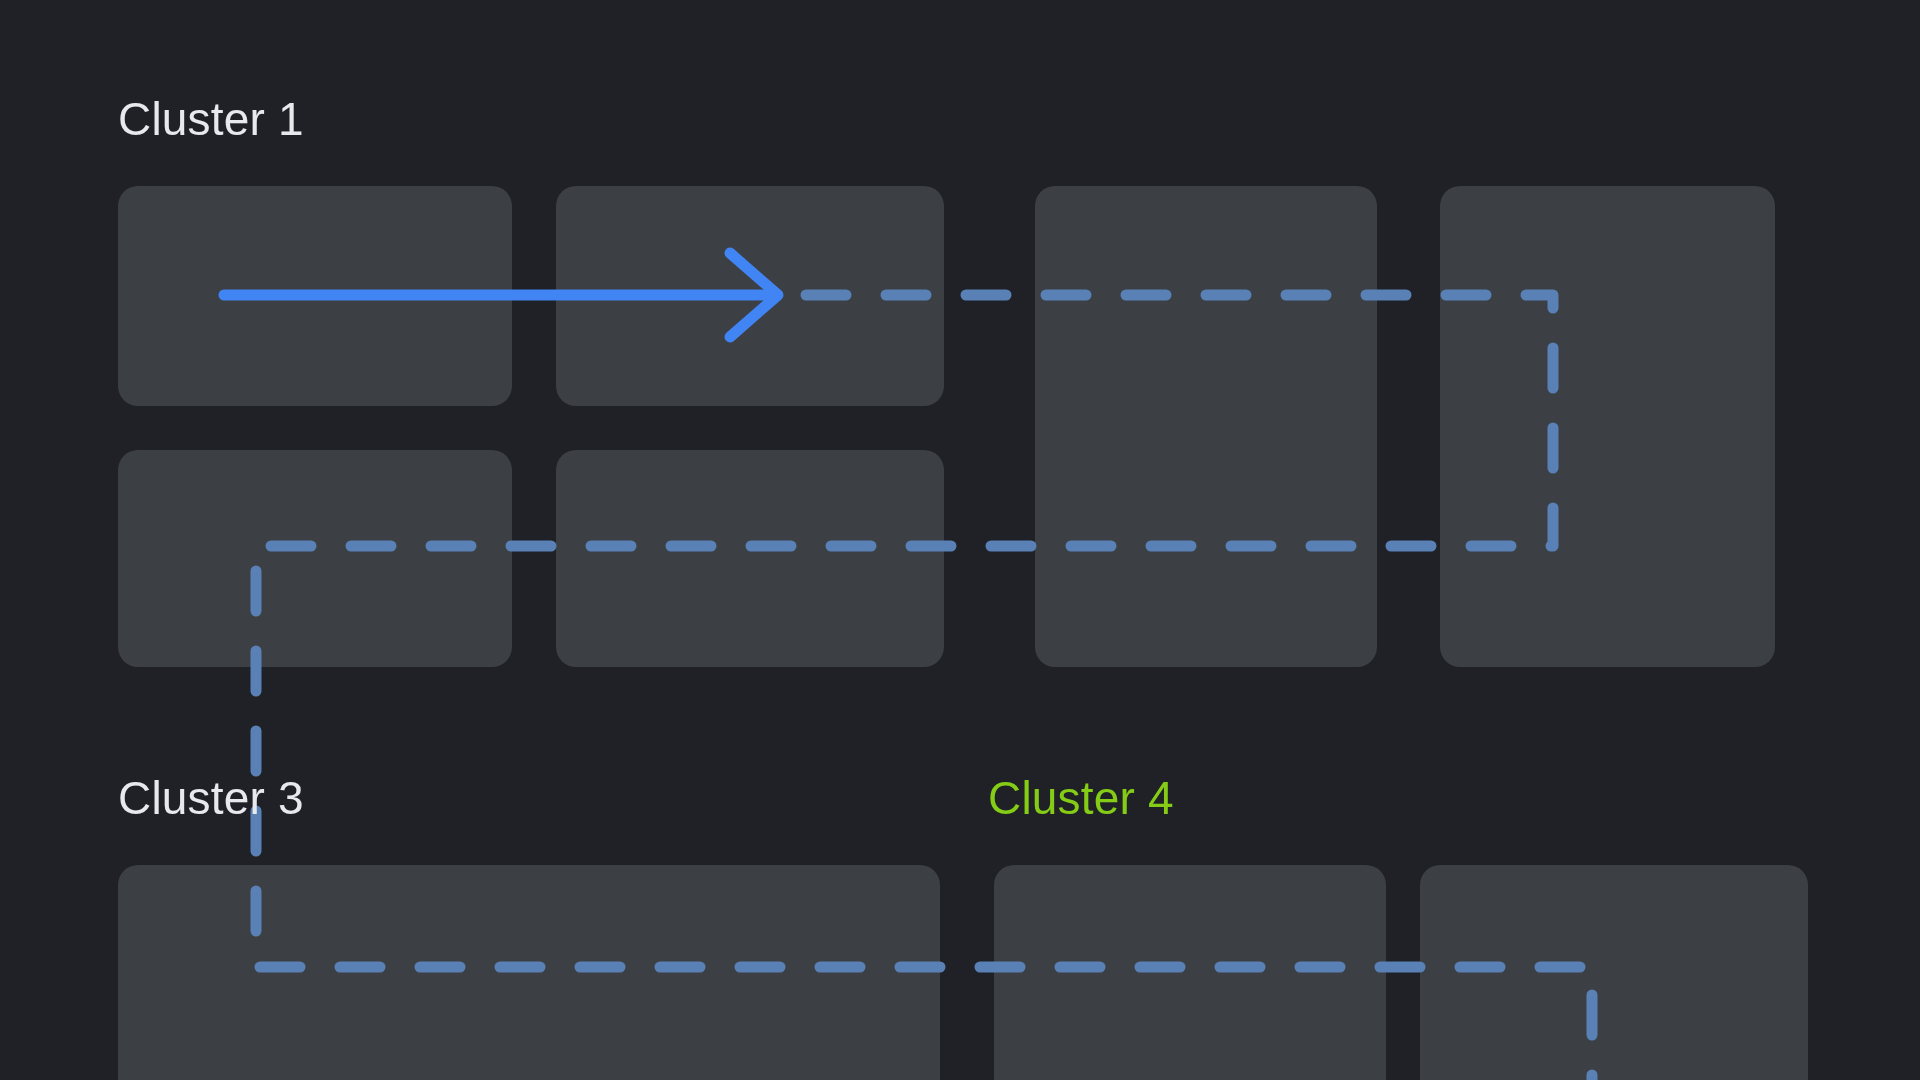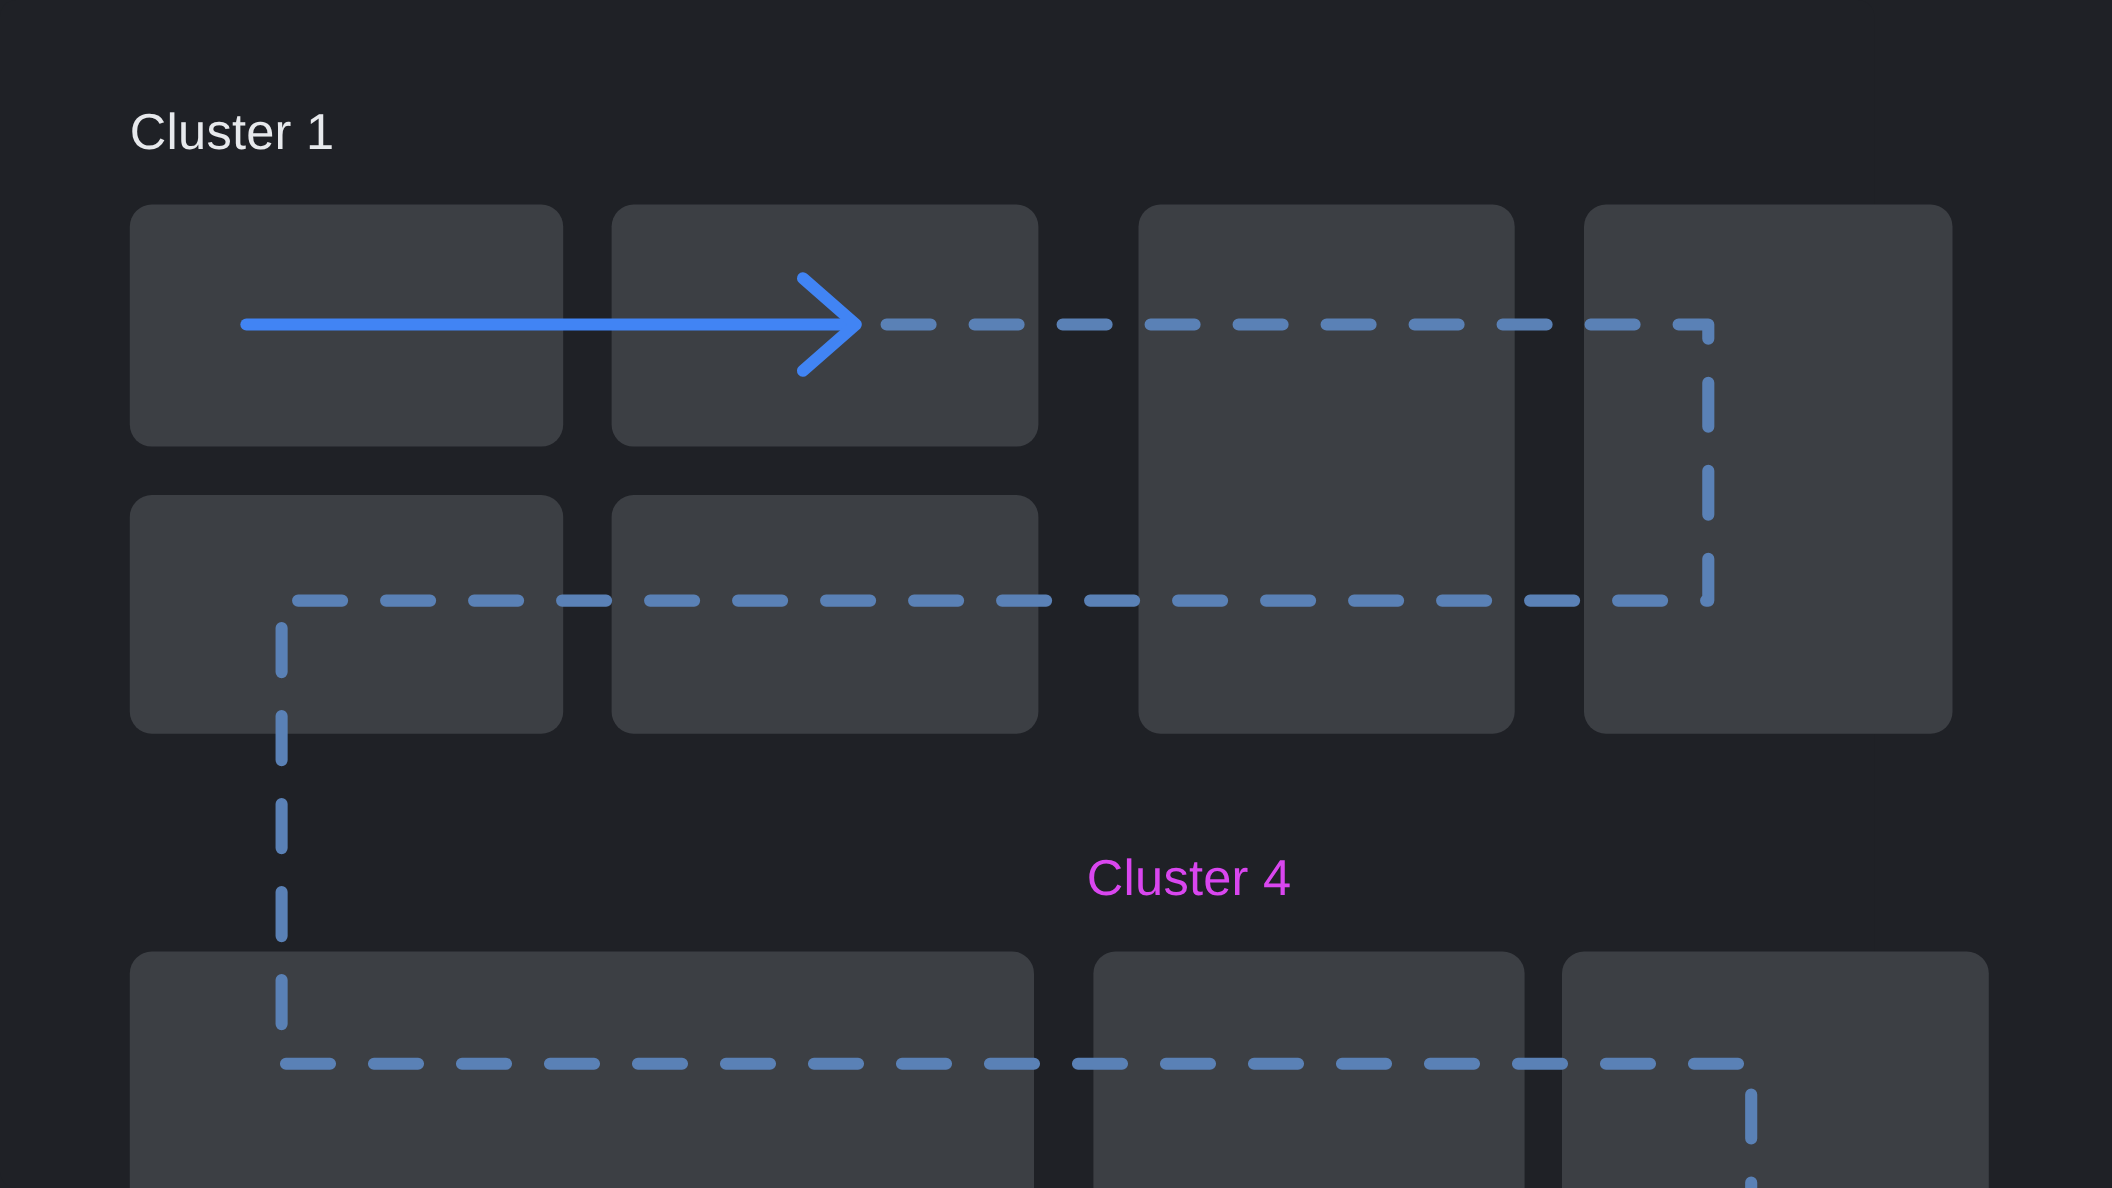--- a/index.html
+++ b/index.html
@@ -69,6 +69,7 @@
   </svg>
 
   <div class="cluster-label" style="left: 118px; top: 96px; color: rgb(231, 233, 236);">Cluster 1</div>
+  <div class="cluster-label" style="left: 118px; top: 775px; color: rgb(231, 233, 236);">Cluster 3</div>
   <div class="cluster-label" style="left: 988px; top: 775px; color: #d946ef;">Cluster 4</div>
 
 </div>

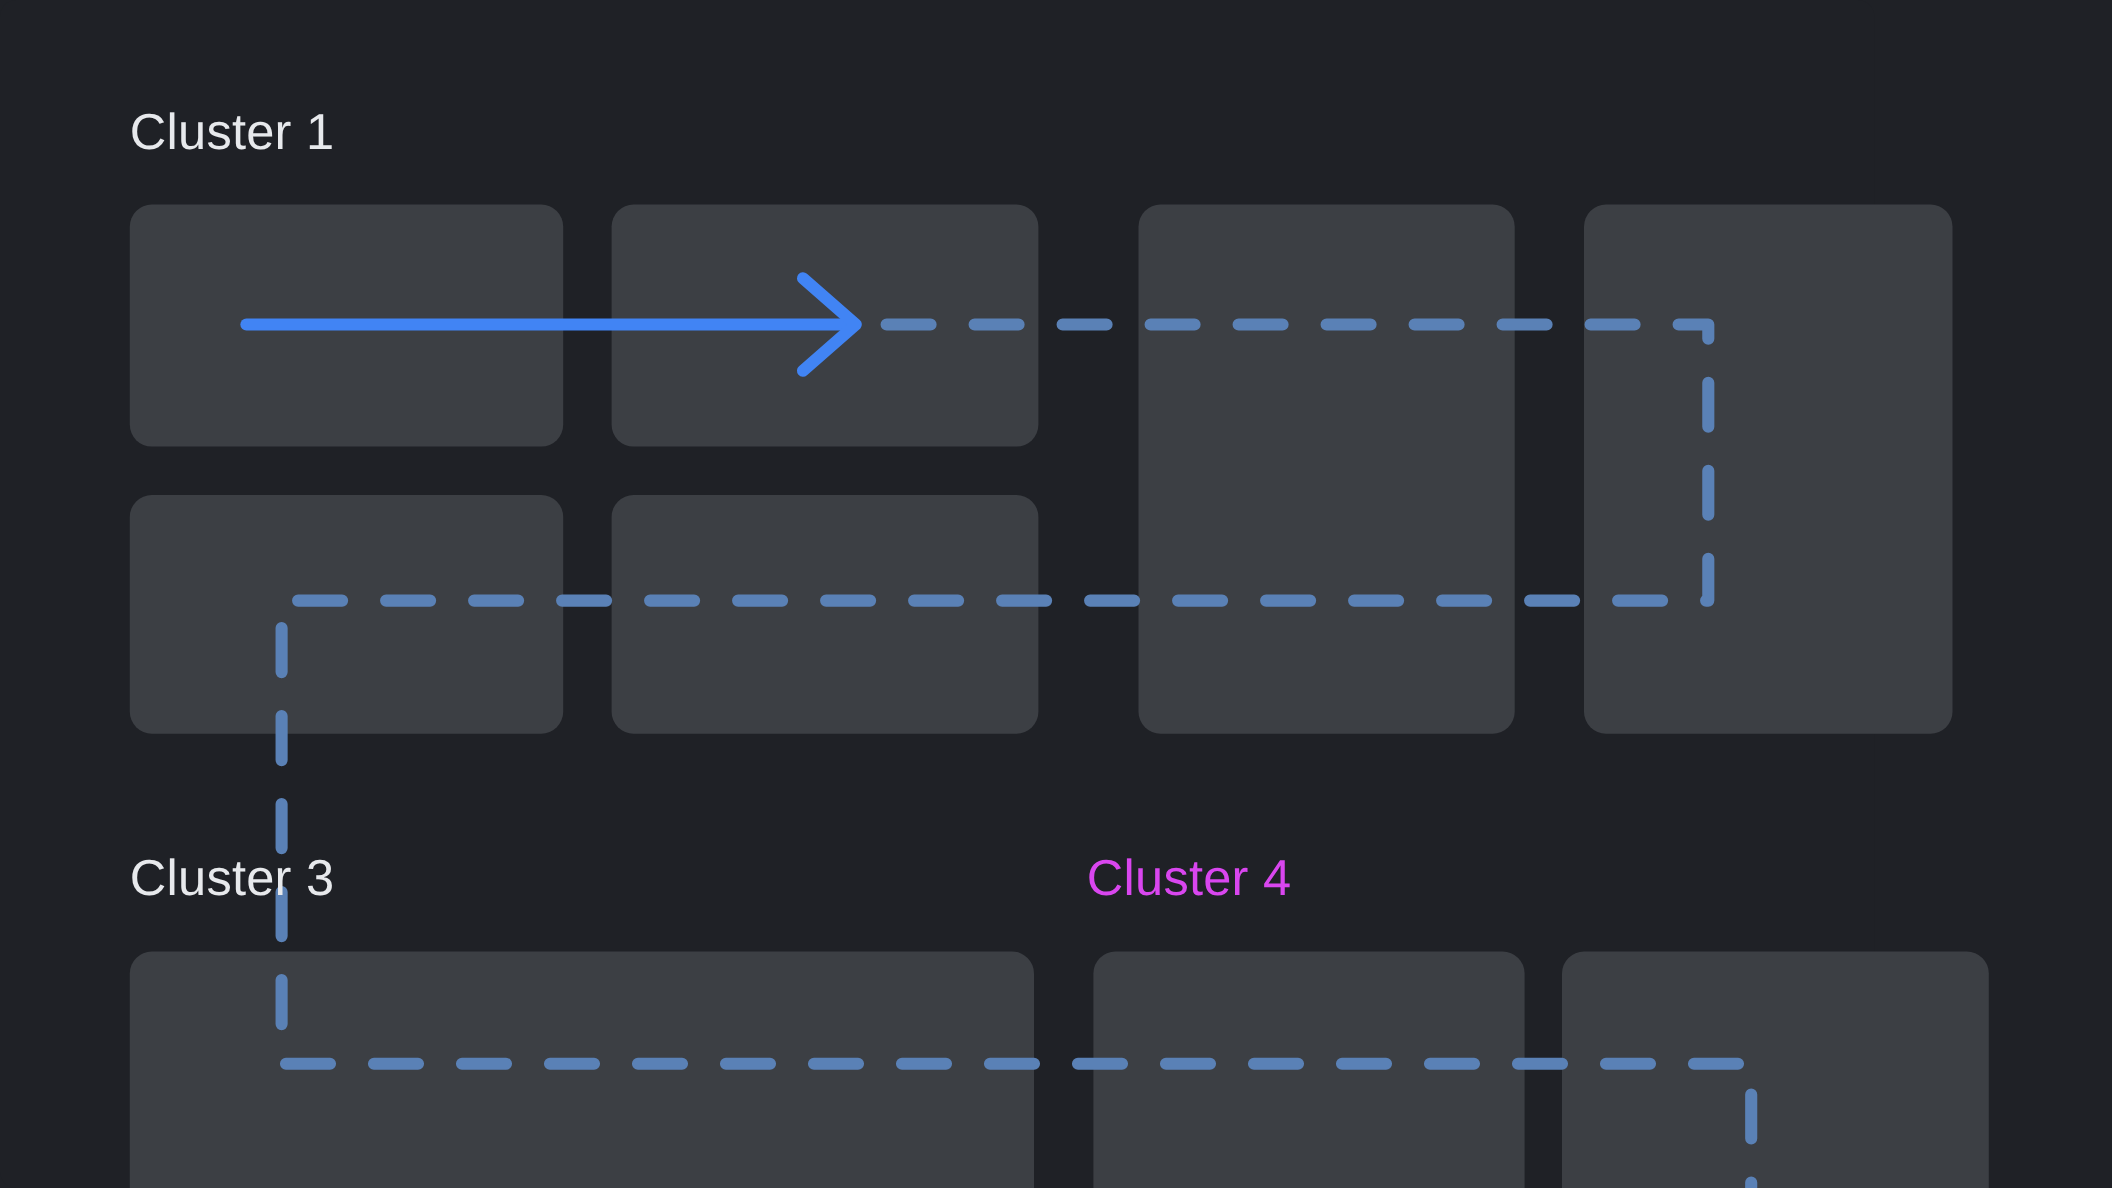--- a/index.html
+++ b/index.html
@@ -70,7 +70,7 @@
 
   <div class="cluster-label" style="left: 118px; top: 96px; color: rgb(231, 233, 236);">Cluster 1</div>
   <div class="cluster-label" style="left: 118px; top: 775px; color: rgb(231, 233, 236);">Cluster 3</div>
-  <div class="cluster-label" style="left: 988px; top: 775px; color: #d946ef;">Cluster 4</div>
+  <div class="cluster-label" style="left: 988px; top: 775px; color: #84cc16;">Cluster 4</div>
 
 </div>
 

